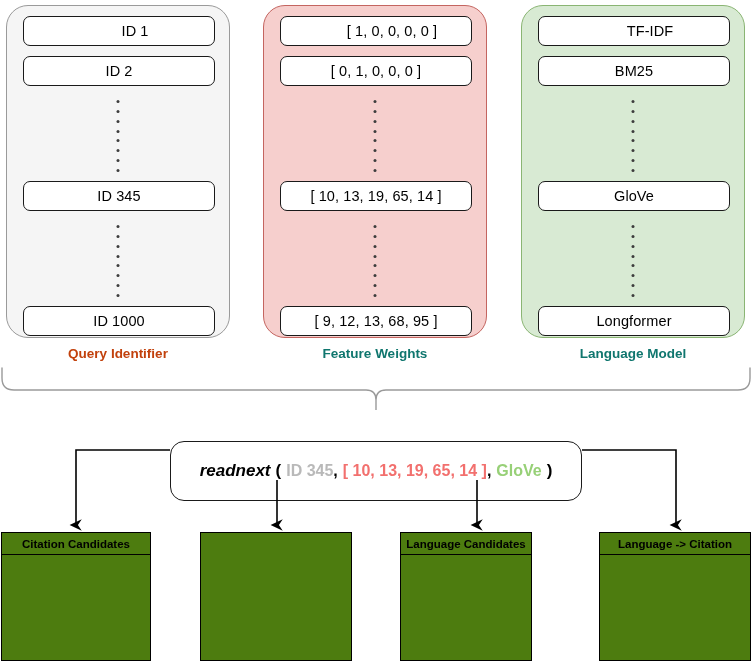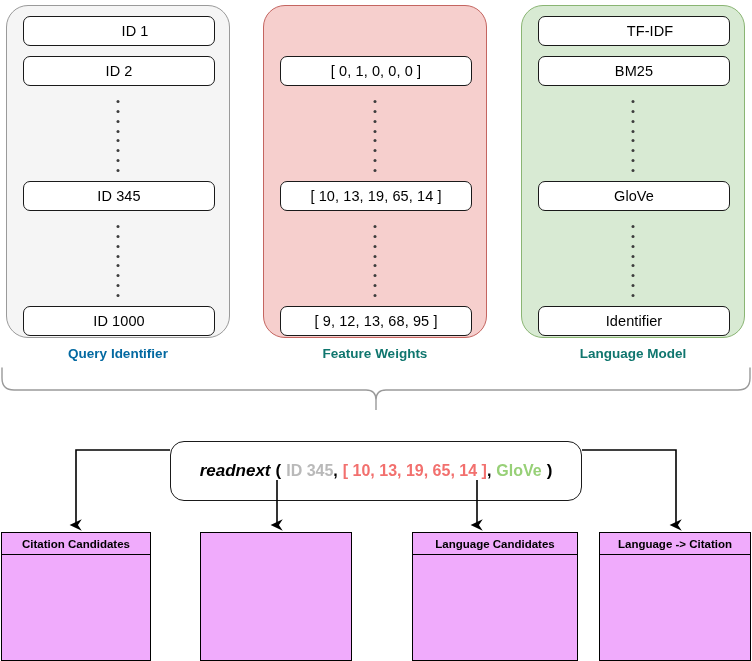--- a/index.html
+++ b/index.html
@@ -228,6 +228,7 @@
   <div class="panel-label gray-label">Query Identifier</div>
 
   <div class="panel panel-pink">
+    <div class="cell r0">[ 1, 0, 0, 0, 0 ]</div>
     <div class="cell r1">[ 0, 1, 0, 0, 0 ]</div>
     <div class="vdots d1">
       <i></i>

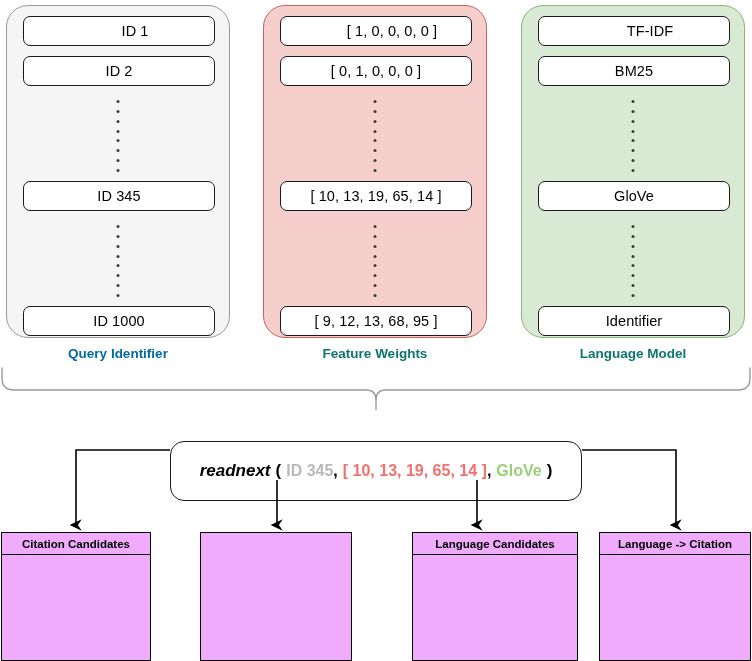--- a/index.html
+++ b/index.html
@@ -279,7 +279,7 @@
         <i></i>
         <i></i>
     </div>
-    <div class="cell r3">Identifier</div>
+    <div class="cell r3">Longformer</div>
   </div>
   <div class="panel-label green-label">Language Model</div>
 

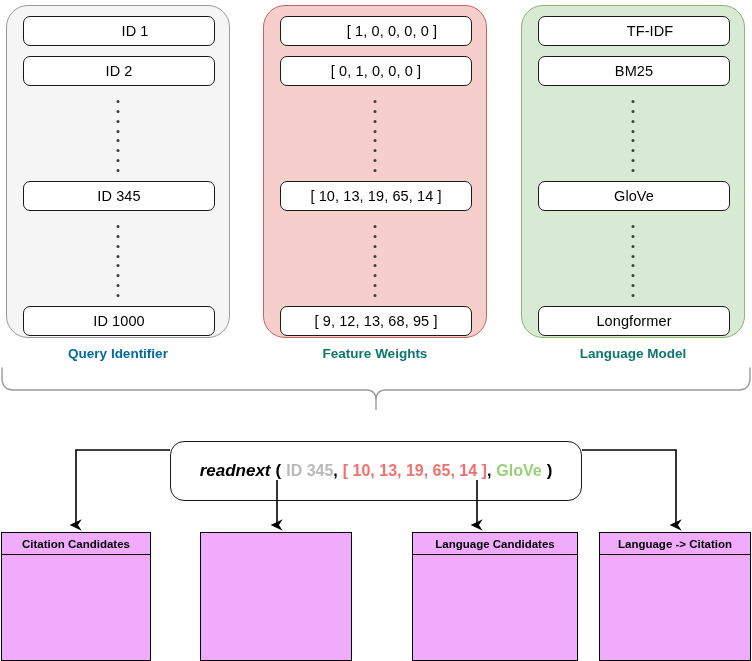--- a/index.html
+++ b/index.html
@@ -97,7 +97,7 @@
     font-weight: bold;
     color: #0f766e;
   }
-  .panel-label.gray-label { left: 6px; color: #0369a1; }
+  .panel-label.gray-label { left: 6px; color: #c2410c; }
   .panel-label.pink-label { left: 263px; }
   .panel-label.green-label { left: 521px; }
 

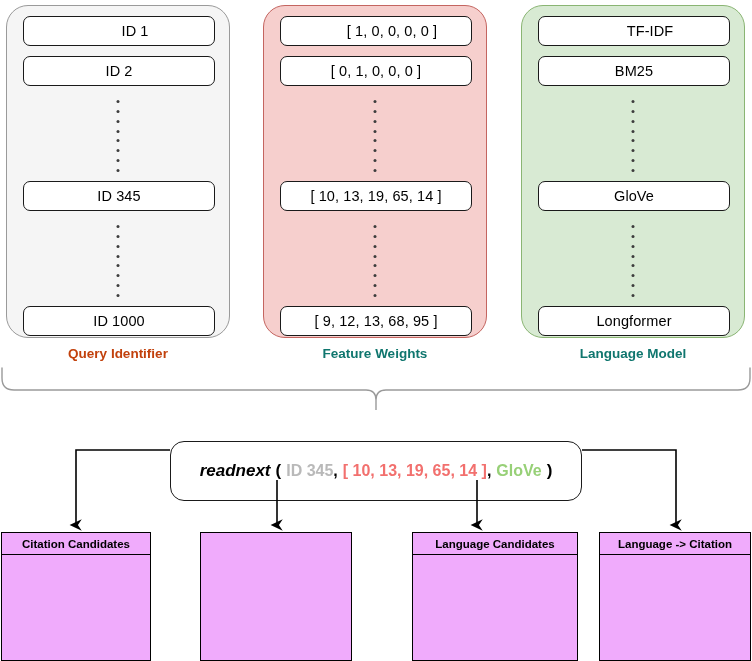--- a/index.html
+++ b/index.html
@@ -171,7 +171,7 @@
     position: absolute;
     top: 532px;
     height: 129px;
-    background: #f0abfc;
+    background: #4d7c0f;
     border: 1.7px solid #000000;
     box-sizing: border-box;
   }

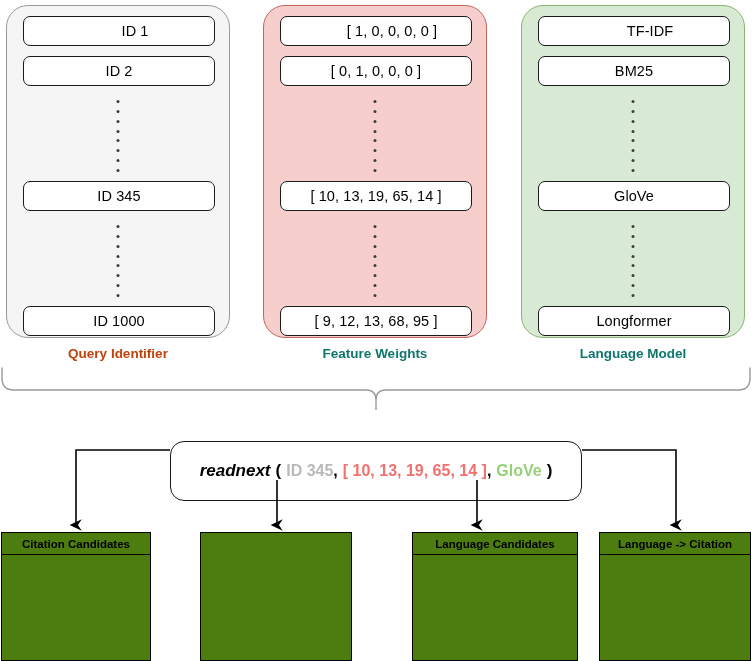--- a/index.html
+++ b/index.html
@@ -191,7 +191,7 @@
   }
   #outbox-0 { left: 1px;   width: 150px; }
   #outbox-1 { left: 200px; width: 152px; }
-  #outbox-2 { left: 412px; width: 166px; }
+  #outbox-2 { left: 400px; width: 132px; }
   #outbox-3 { left: 599px; width: 152px; }
 </style>
 </head>

